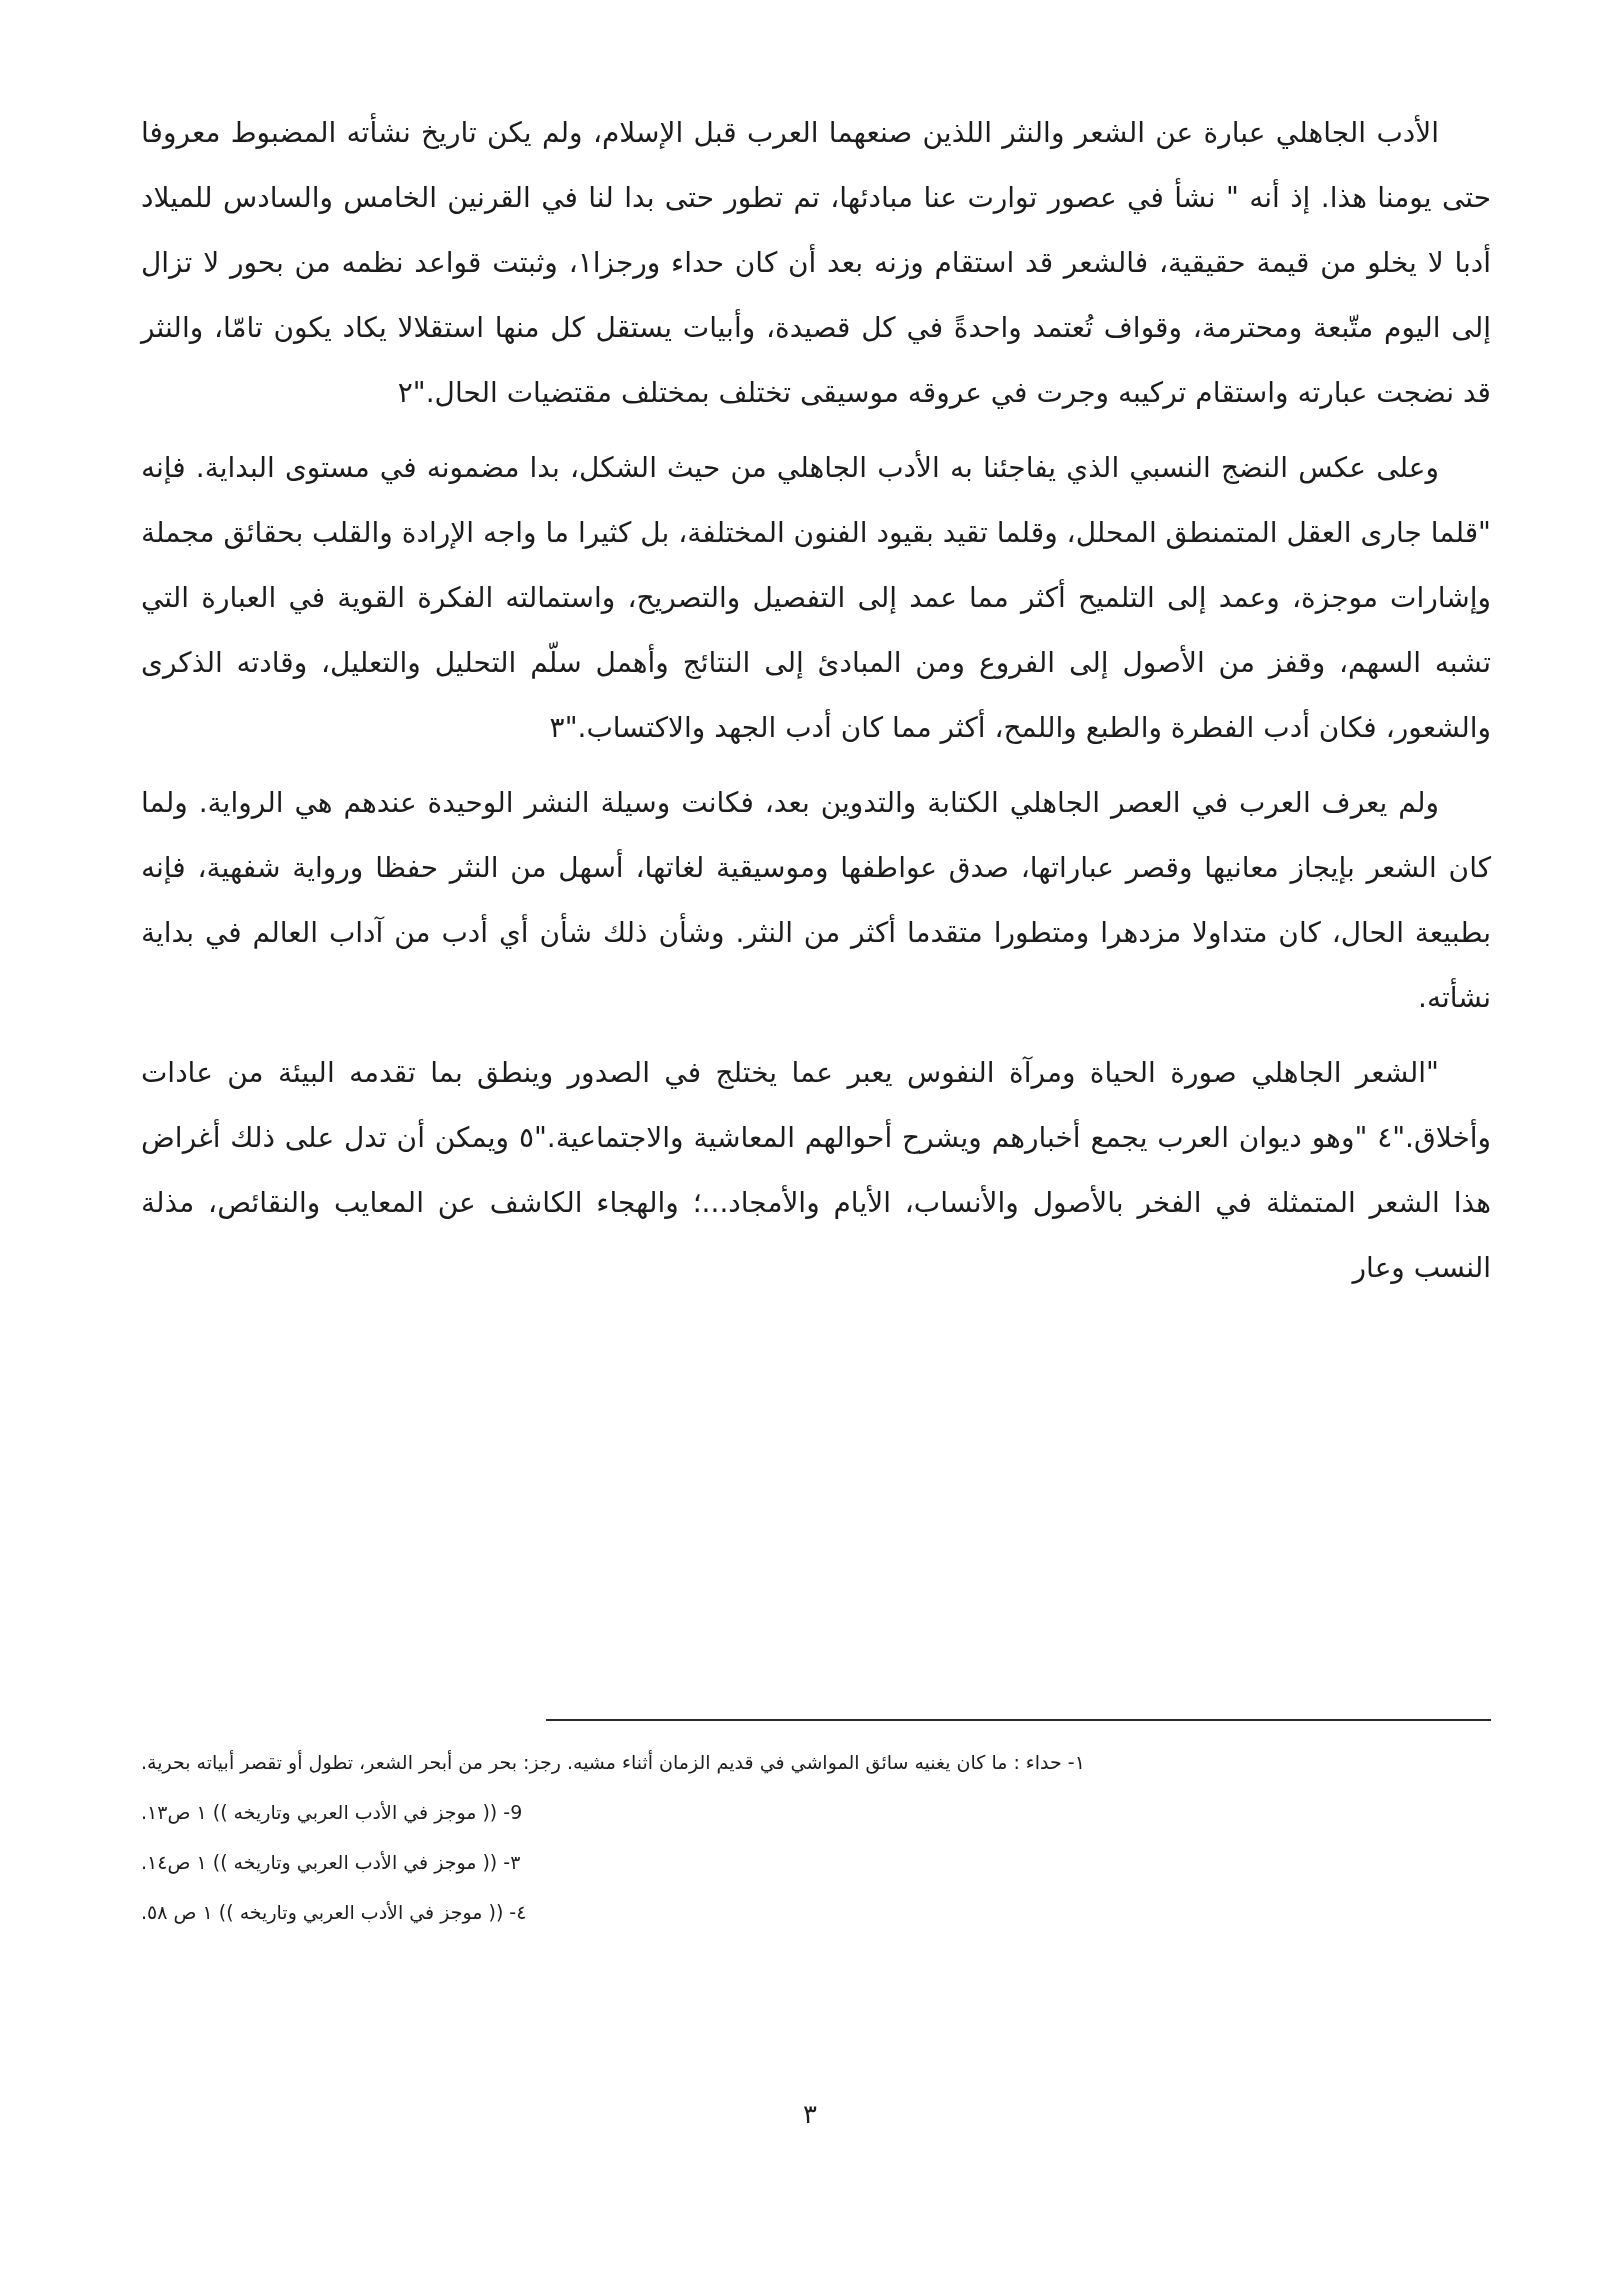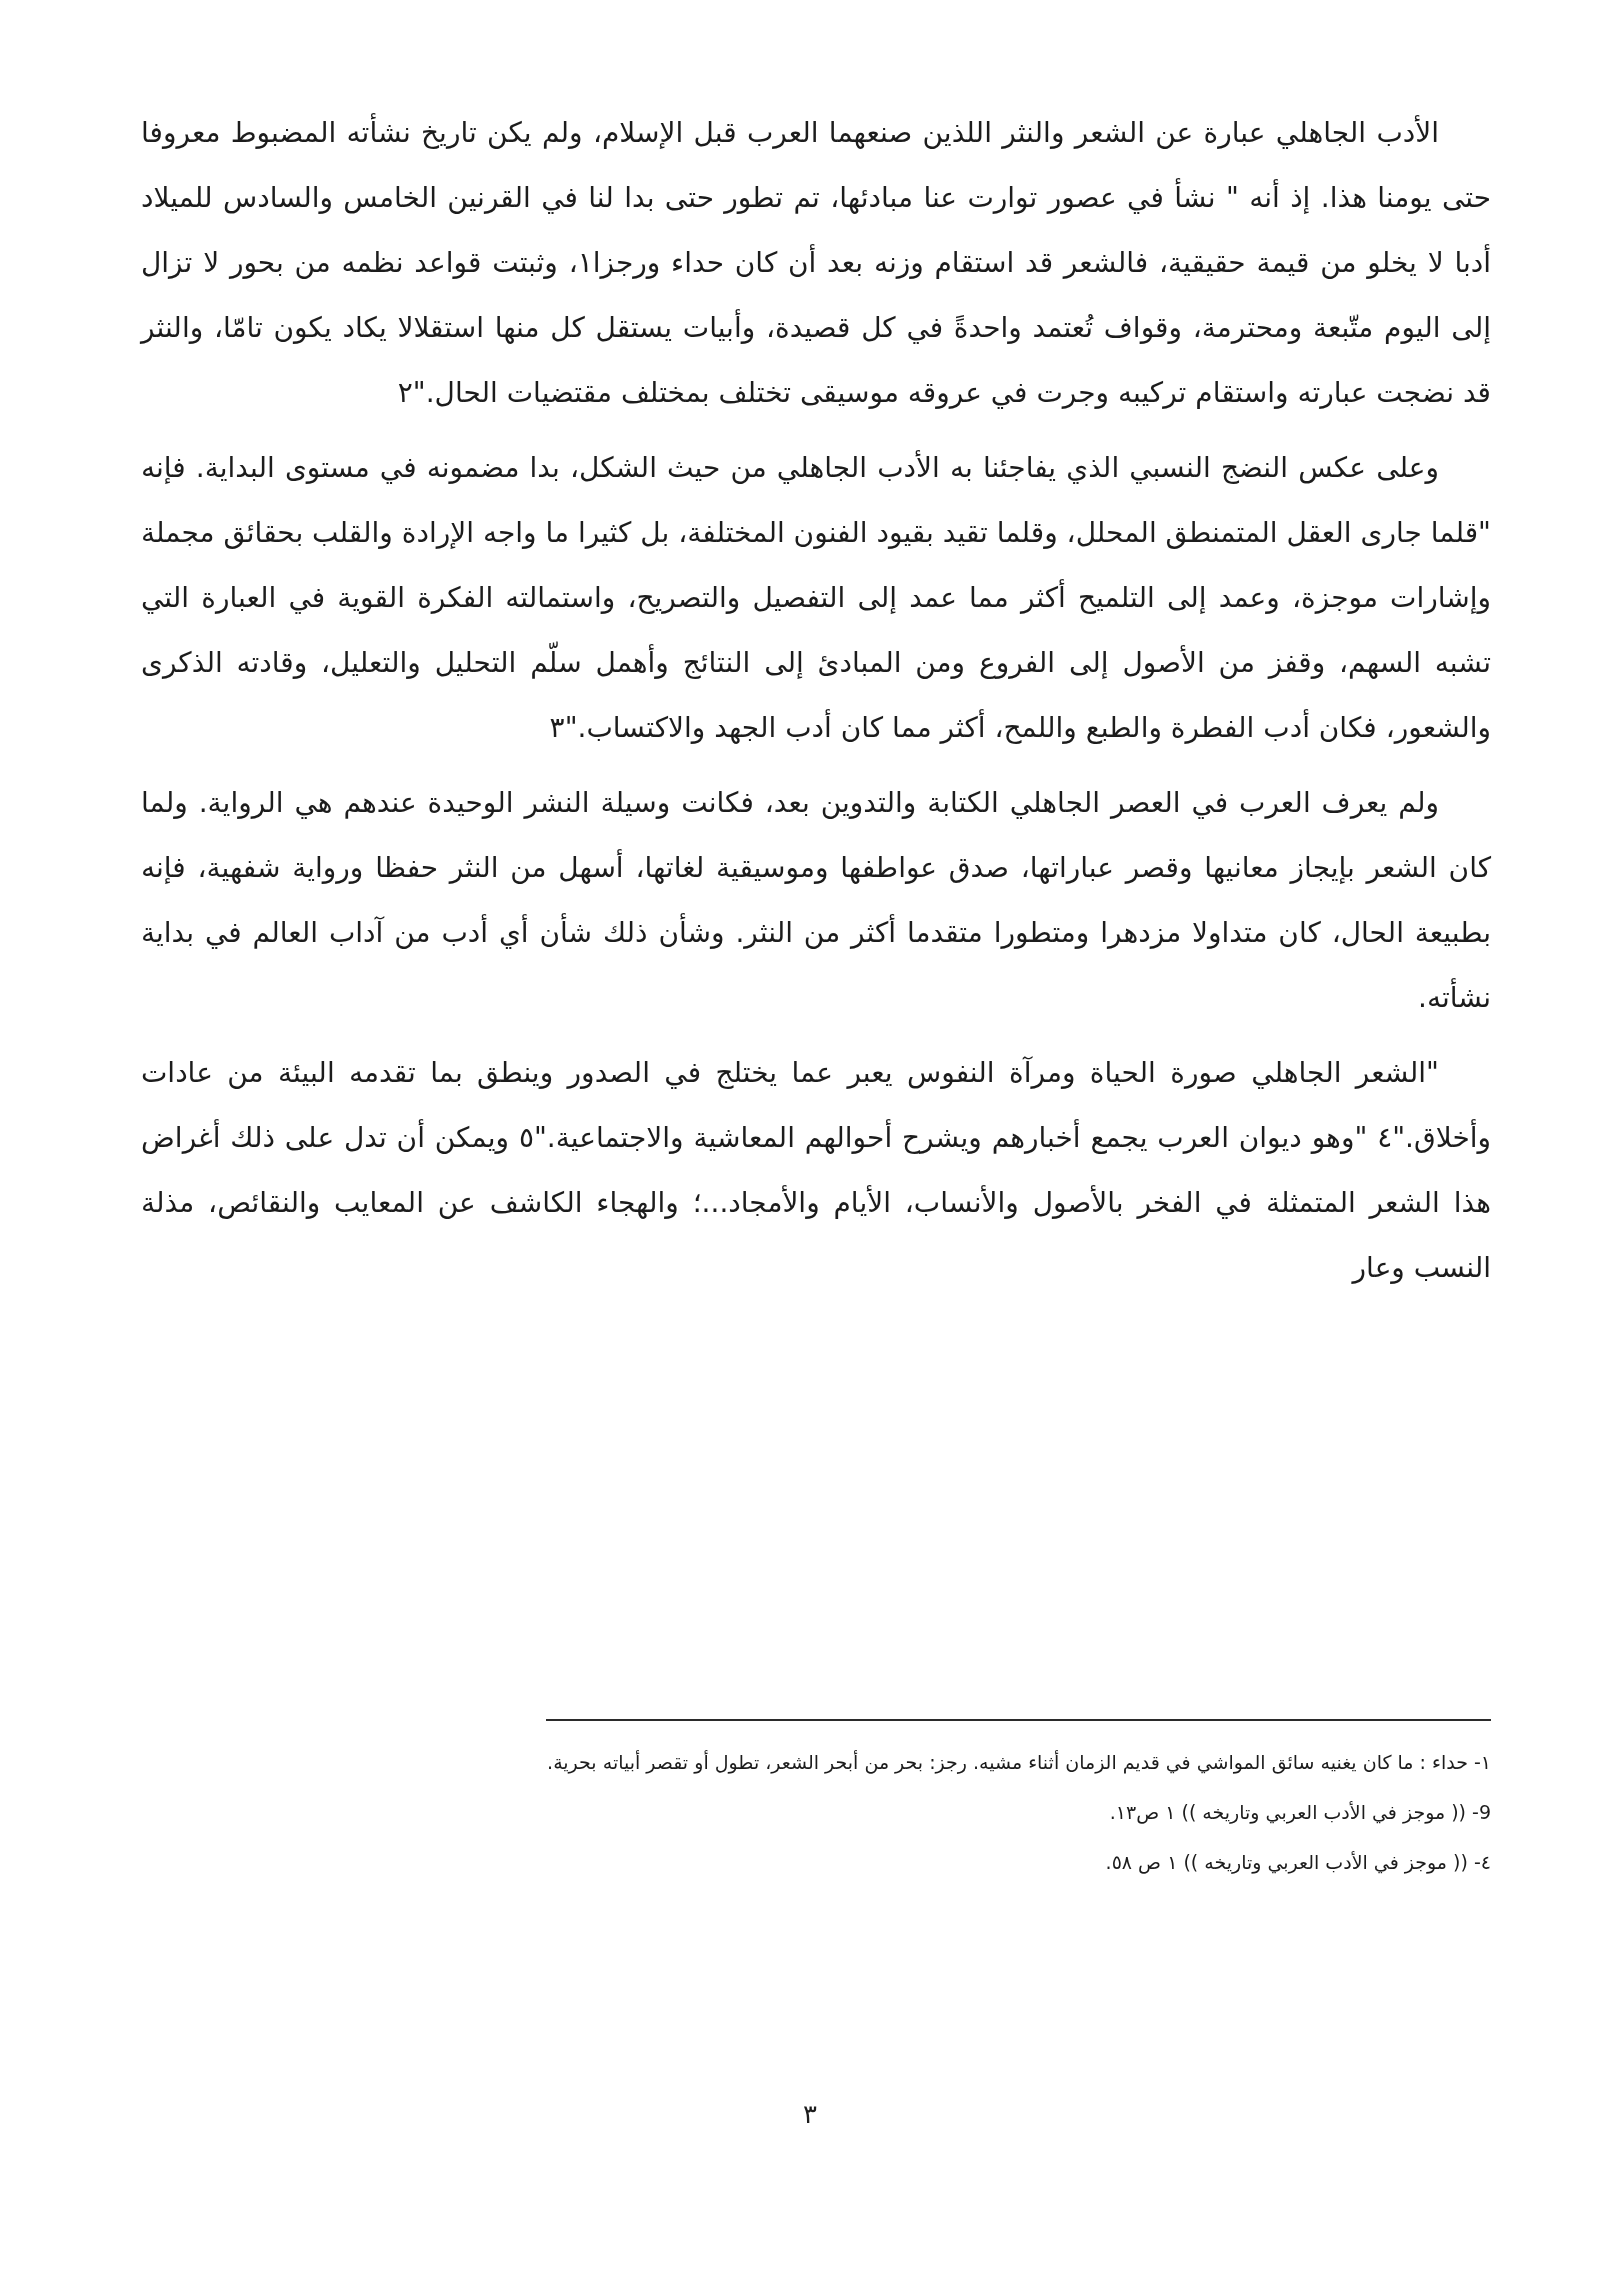--- a/index.html
+++ b/index.html
@@ -38,7 +38,7 @@
     left: 141px;
     font-size: 19px;
     line-height: 50px;
-    text-align: right;
+    text-align: left;
   }
   .footnote-sep {
     width: 945px;

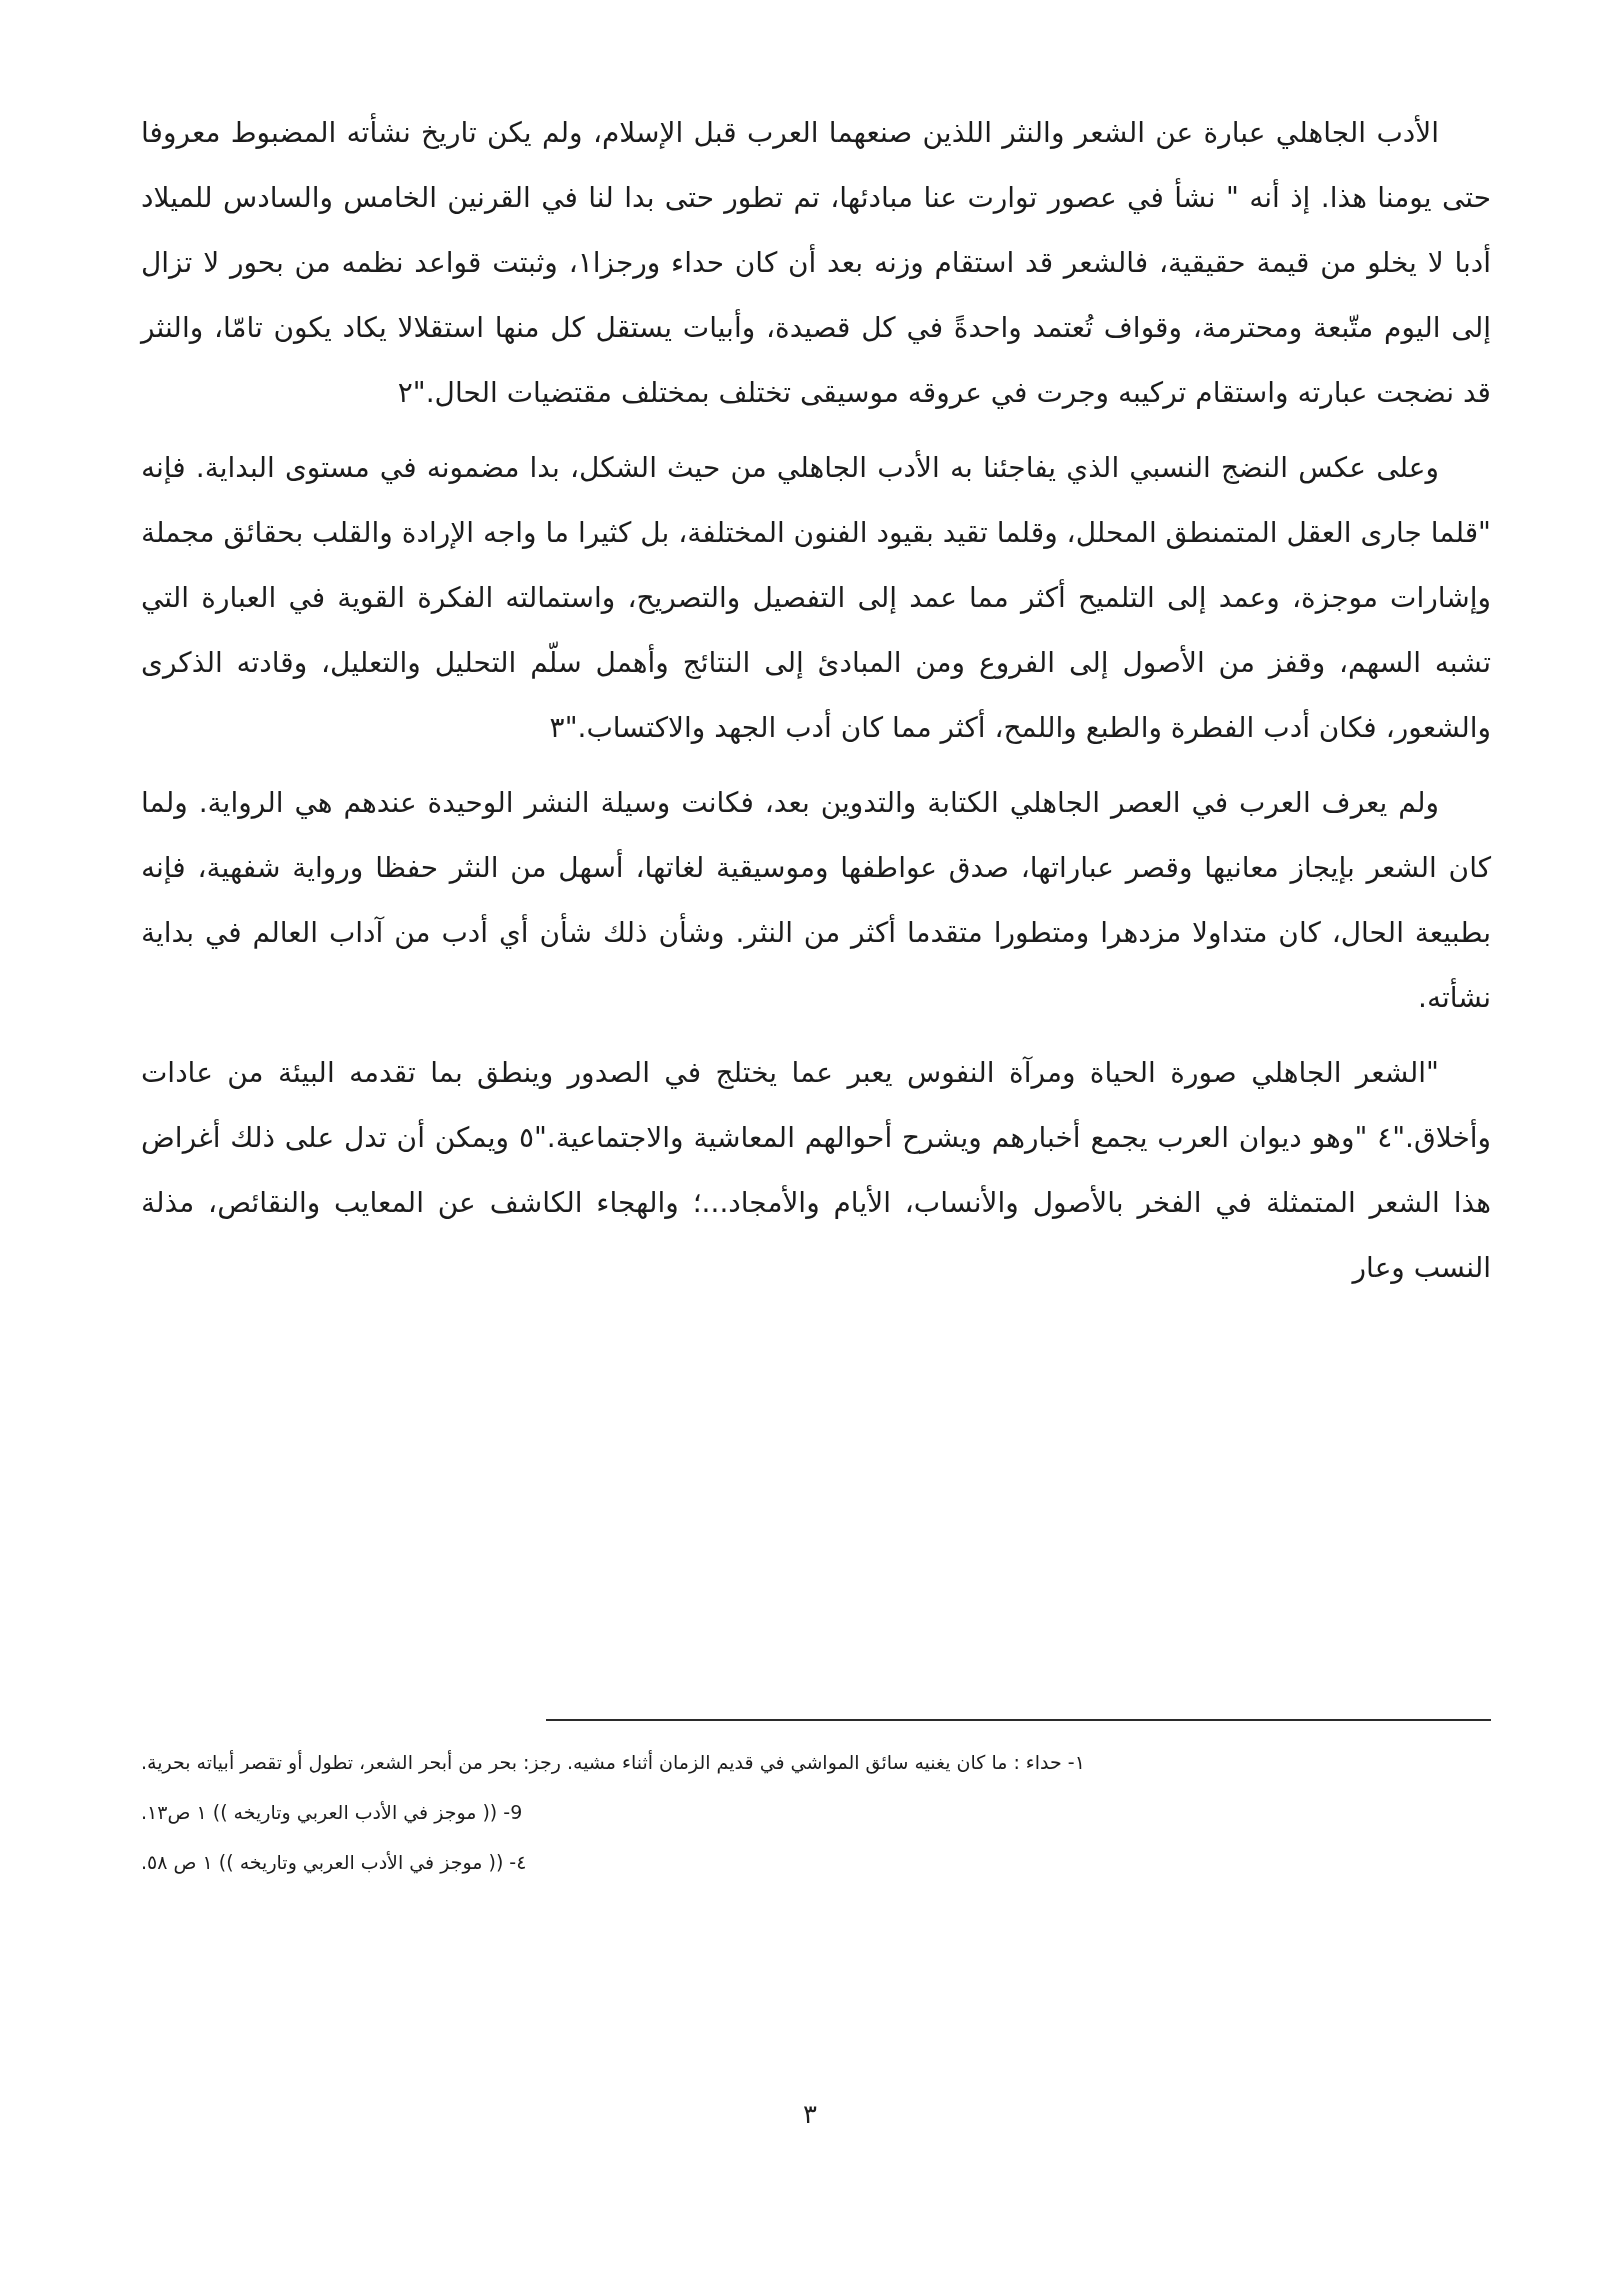--- a/index.html
+++ b/index.html
@@ -77,6 +77,7 @@
     <div class="footnote-sep"></div>
     <p class="fn">١- حداء : ما كان يغنيه سائق المواشي في قديم الزمان أثناء مشيه. رجز: بحر من أبحر الشعر، تطول أو تقصر أبياته بحرية.</p>
     <p class="fn">9- (( موجز في الأدب العربي وتاريخه )) ١ ص١٣.</p>
+    <p class="fn">٣- (( موجز في الأدب العربي وتاريخه )) ١ ص١٤.</p>
     <p class="fn">٤- (( موجز في الأدب العربي وتاريخه )) ١ ص ٥٨.</p>
   </div>
 

